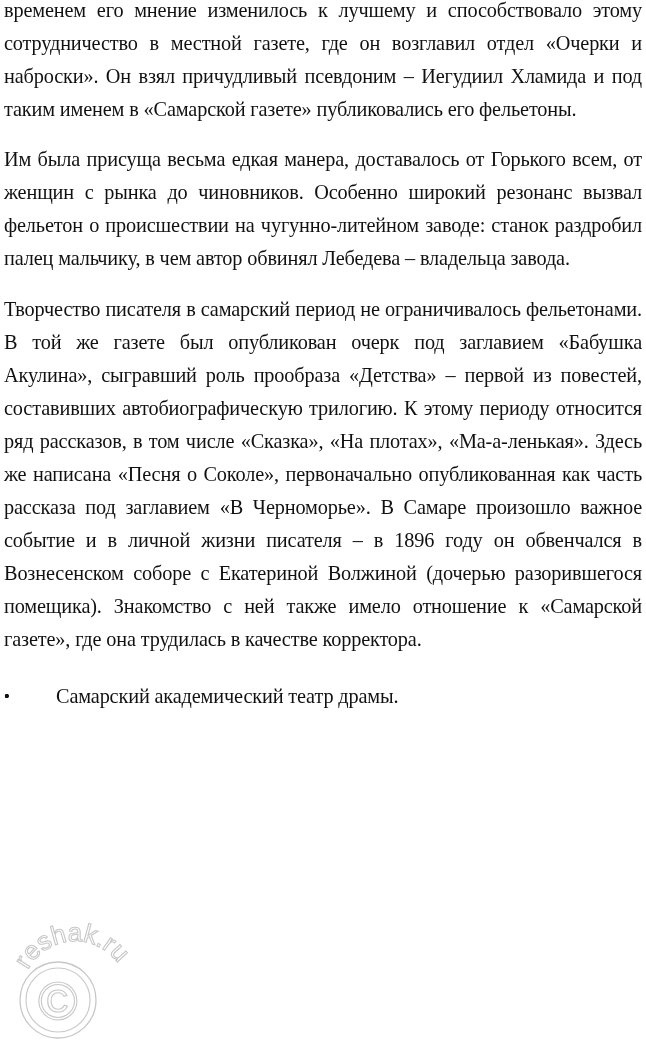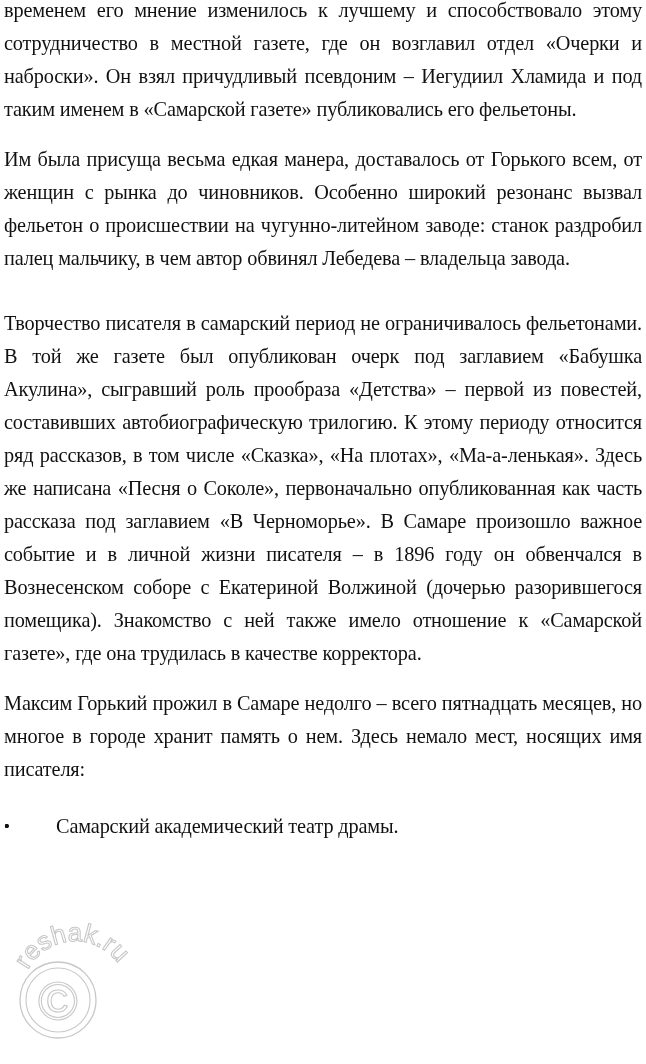--- a/index.html
+++ b/index.html
@@ -29,7 +29,7 @@
       margin: 0 0 17px 0;
       letter-spacing: -0.15px;
     }
-    .para.p2 { margin-bottom: 32px; }
+    .para.p2 { margin-bottom: 18px; }
     .bullet-list {
       list-style: none;
       padding: 0;

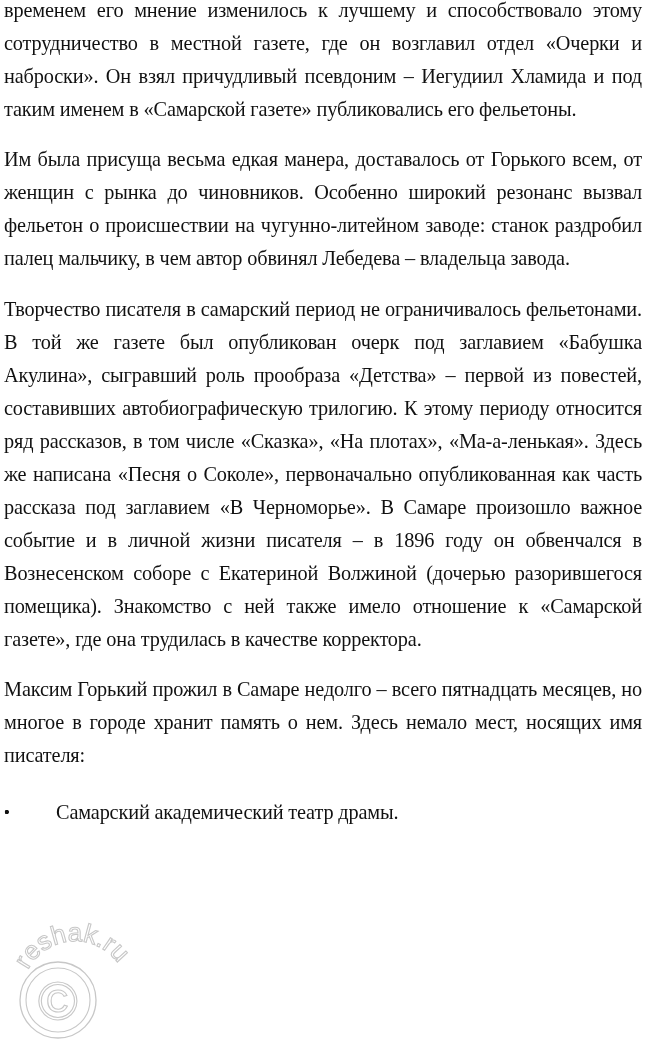--- a/index.html
+++ b/index.html
@@ -69,7 +69,6 @@
   <p class="para p1">временем его мнение изменилось к лучшему и способствовало этому сотрудничество в местной газете, где он возглавил отдел «Очерки и наброски». Он взял причудливый псевдоним – Иегудиил Хламида и под таким именем в «Самарской газете» публиковались его фельетоны.</p>
   <p class="para p2">Им была присуща весьма едкая манера, доставалось от Горького всем, от женщин с рынка до чиновников. Особенно широкий резонанс вызвал фельетон о происшествии на чугунно-литейном заводе: станок раздробил палец мальчику, в чем автор обвинял Лебедева – владельца завода.</p>
   <p class="para p3">Творчество писателя в самарский период не ограничивалось фельетонами. В той же газете был опубликован очерк под заглавием «Бабушка Акулина», сыгравший роль прообраза «Детства» – первой из повестей, составивших автобиографическую трилогию. К этому периоду относится ряд рассказов, в том числе «Сказка», «На плотах», «Ма-а-ленькая». Здесь же написана «Песня о Соколе», первоначально опубликованная как часть рассказа под заглавием «В Черноморье». В Самаре произошло важное событие и в личной жизни писателя – в 1896 году он обвенчался в Вознесенском соборе с Екатериной Волжиной (дочерью разорившегося помещика). Знакомство с ней также имело отношение к «Самарской газете», где она трудилась в качестве корректора.</p>
-  <p class="para p4">Максим Горький прожил в Самаре недолго – всего пятнадцать месяцев, но многое в городе хранит память о нем. Здесь немало мест, носящих имя писателя:</p>
 
   <ul class="bullet-list">
     <li class="bullet-item">

